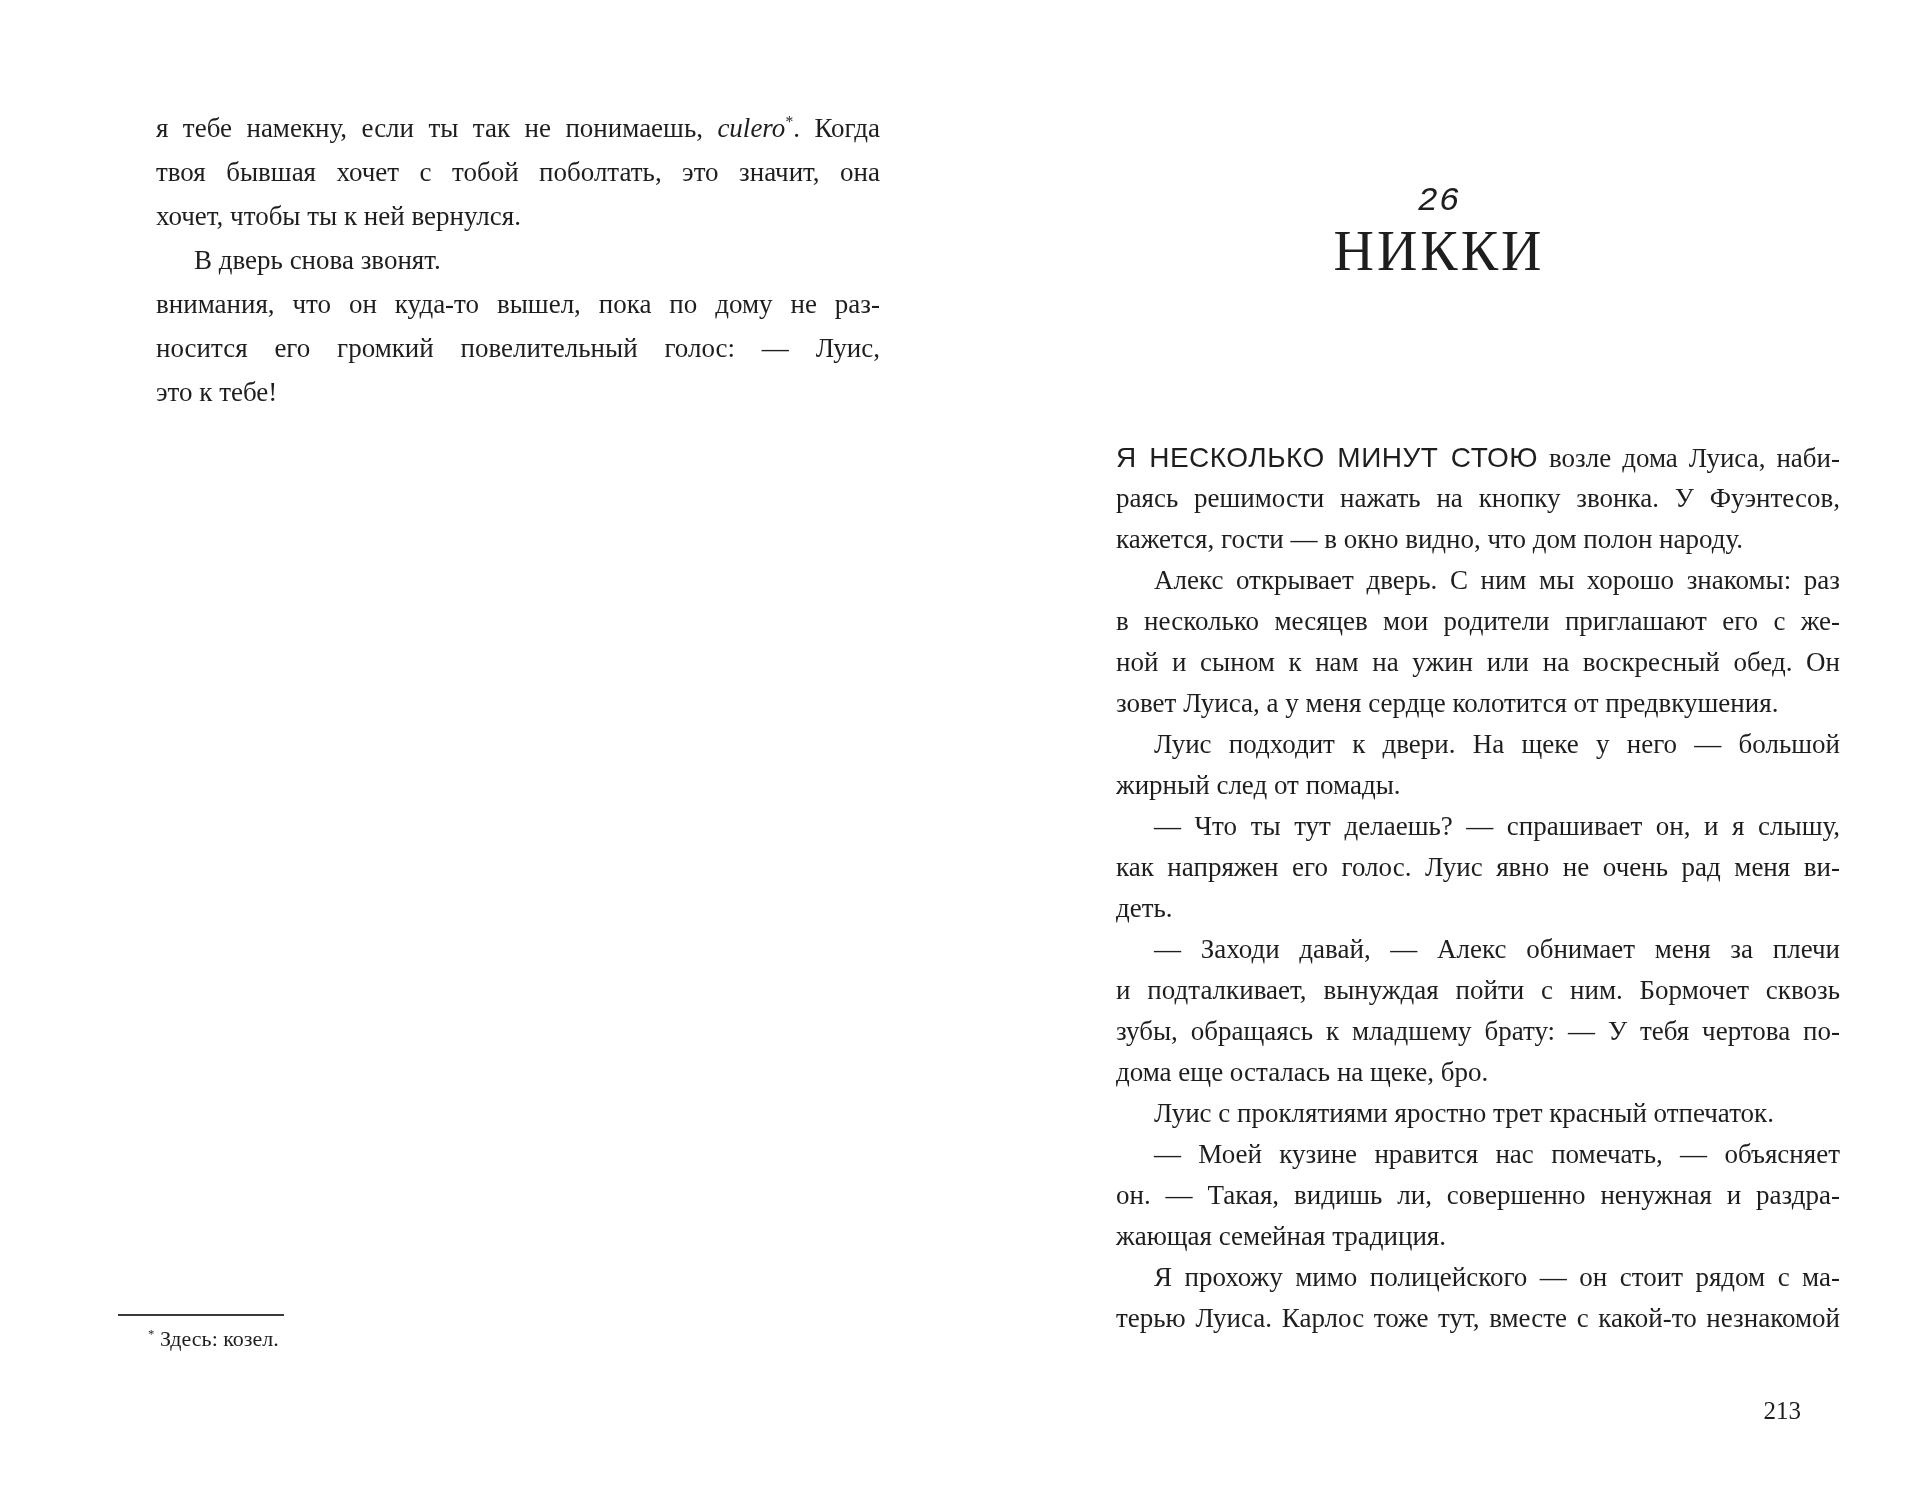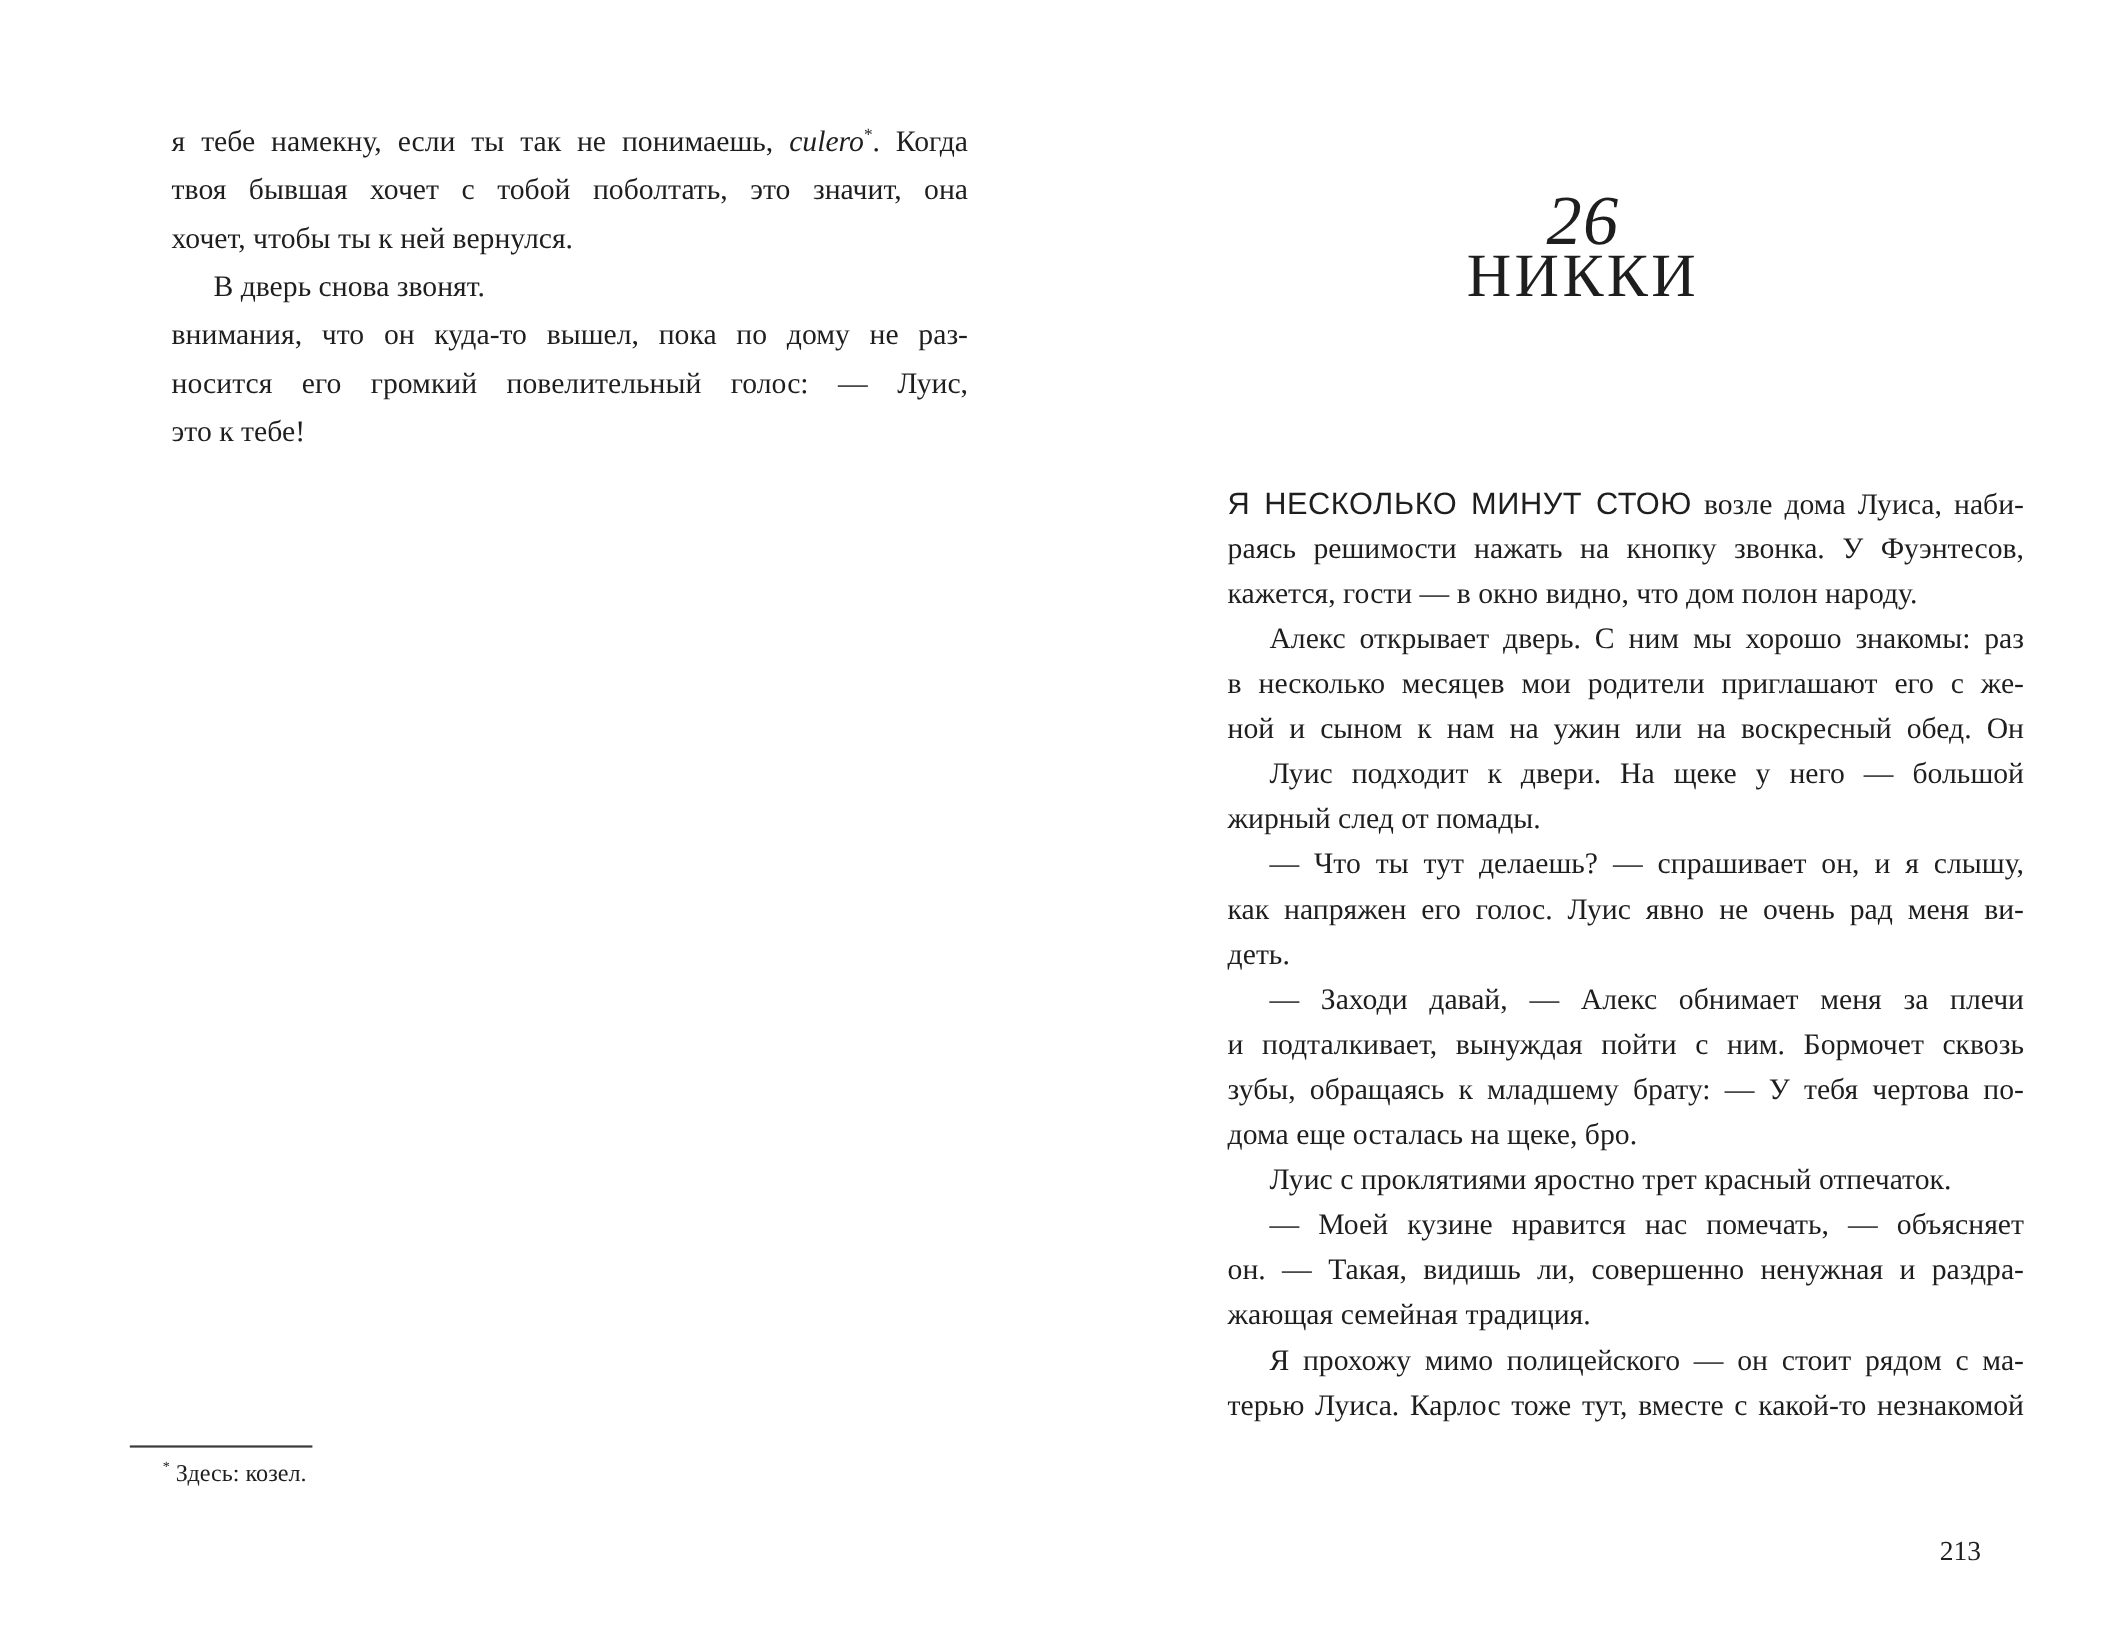--- a/index.html
+++ b/index.html
@@ -34,10 +34,10 @@
   
   .chapter-head { left:1077px; width:724px; text-align:center; }
   .chapter-num {
-    font-family:Liberation Serif, serif;
+    font-family:Liberation Mono, monospace;
     font-weight:300;
     font-style:italic;
-    font-size:64px;
+    font-size:34px;
     line-height:52px;
     letter-spacing:1px;
   }

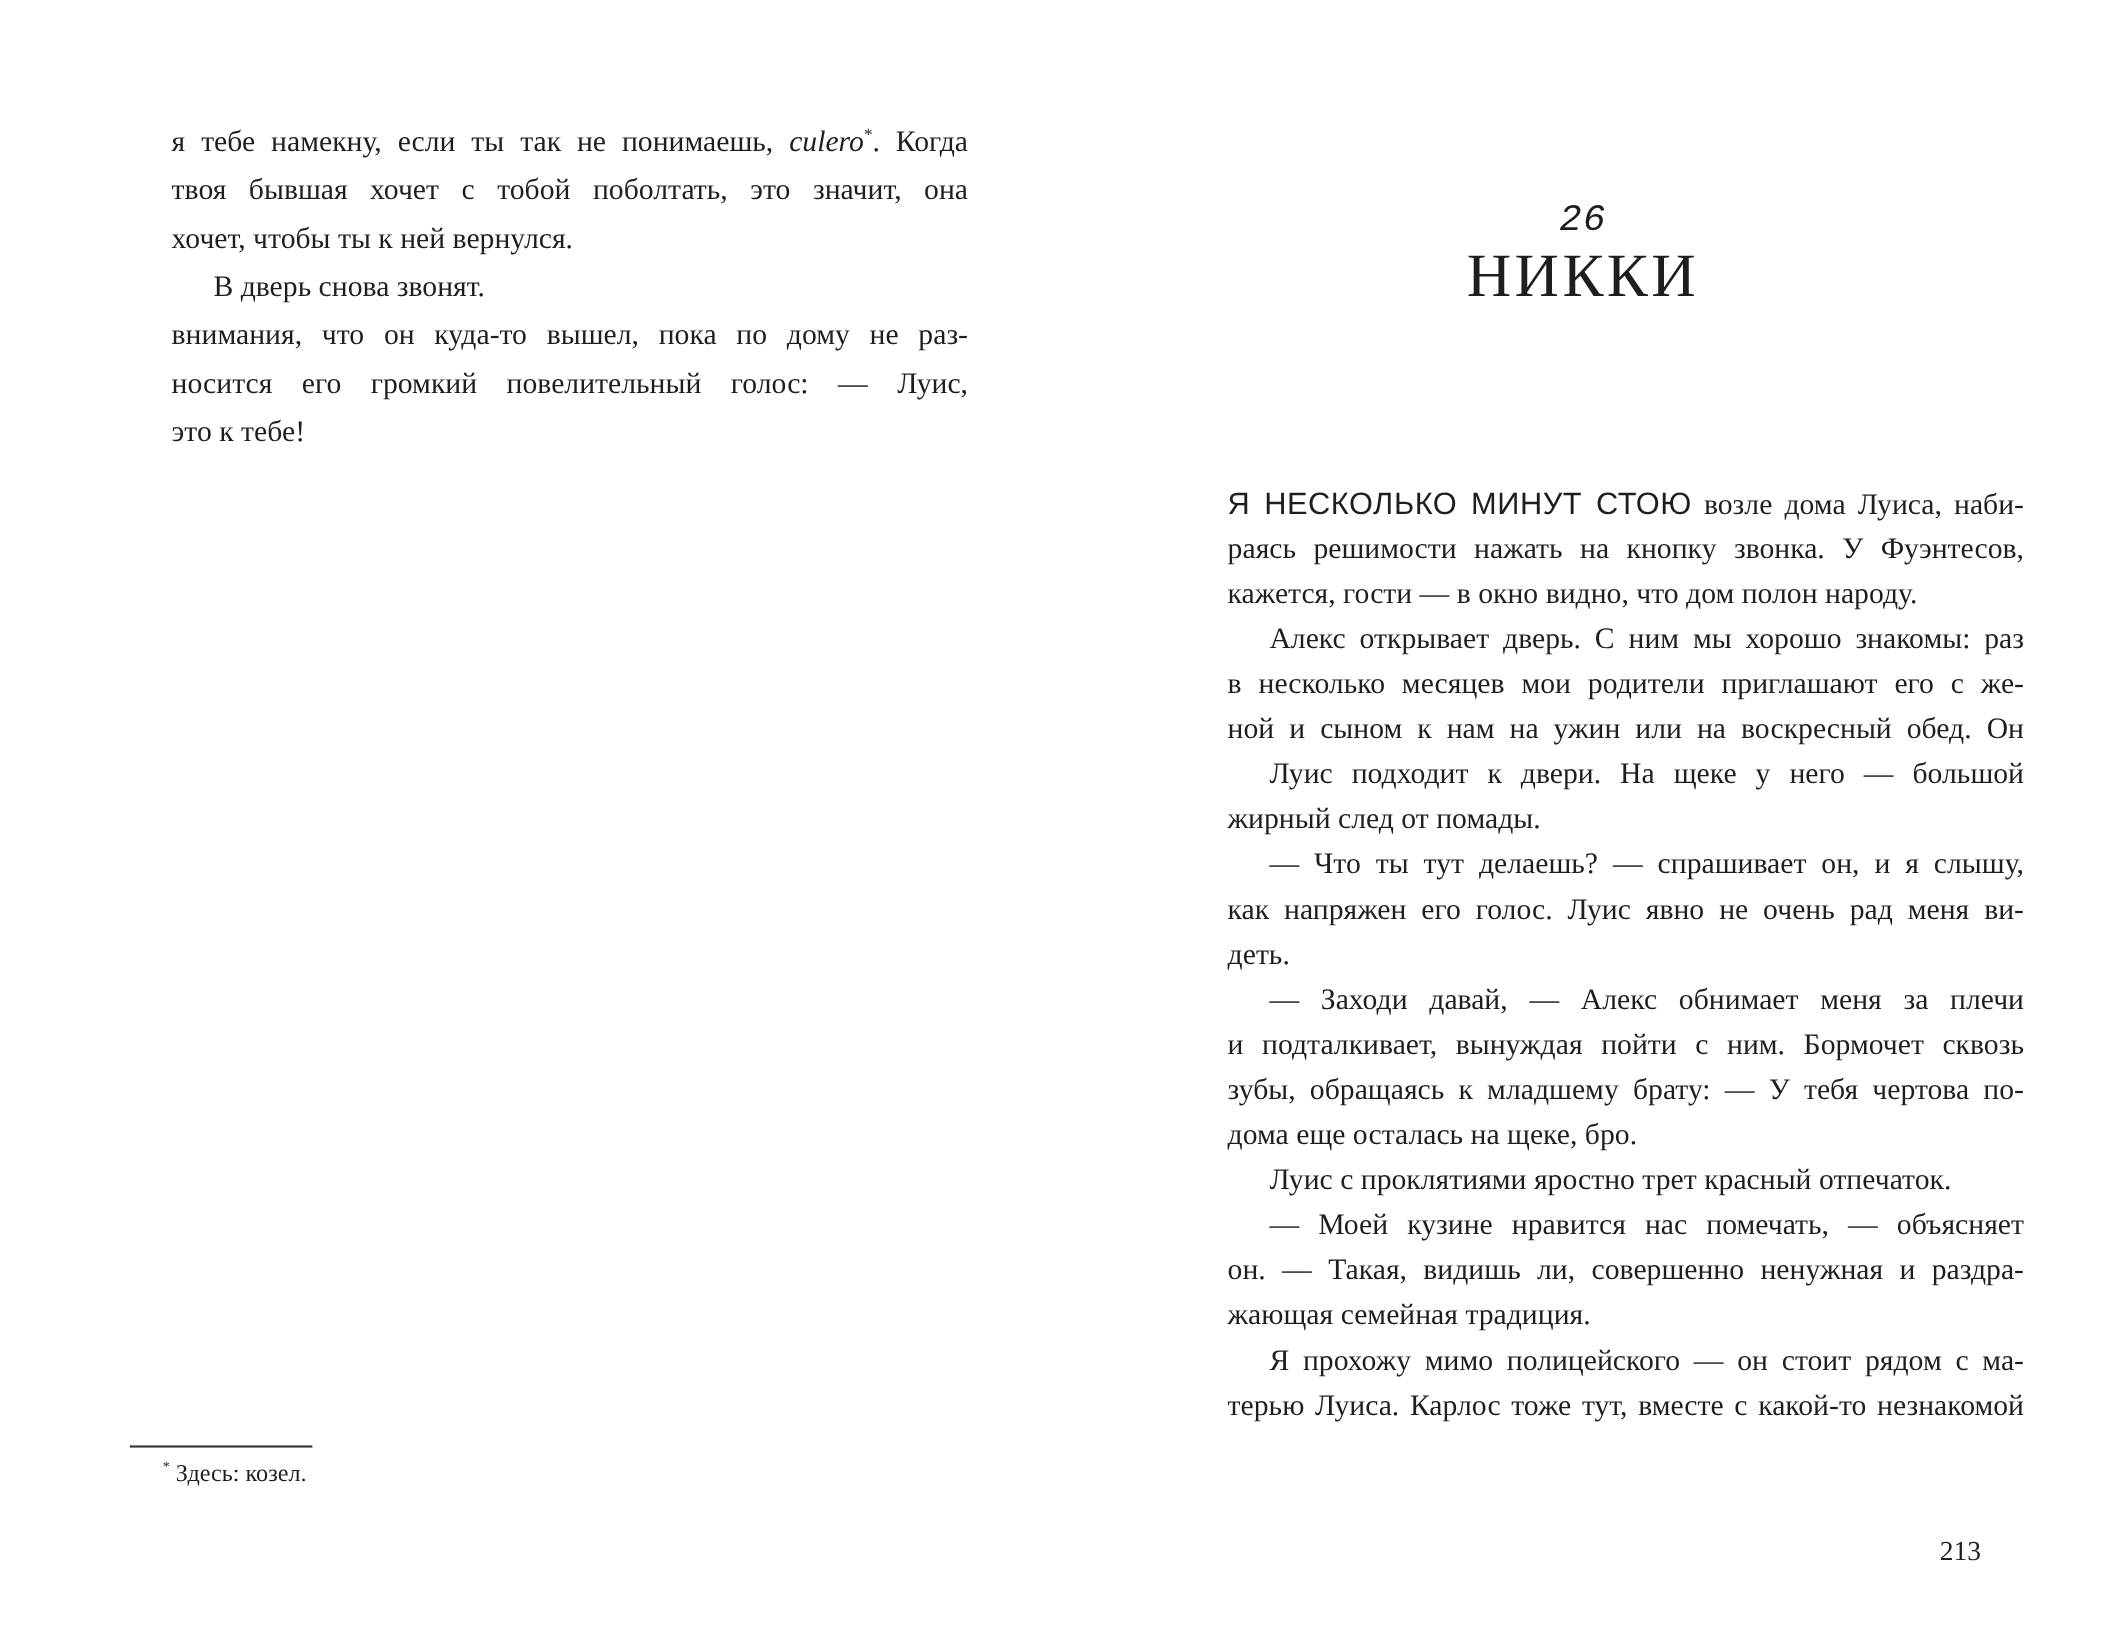--- a/index.html
+++ b/index.html
@@ -107,6 +107,7 @@
   <div class="line rline j ind">Алекс открывает дверь. С ним мы хорошо знакомы: раз</div>
   <div class="line rline j">в несколько месяцев мои родители приглашают его с же-</div>
   <div class="line rline j">ной и сыном к нам на ужин или на воскресный обед. Он</div>
+  <div class="line rline l">зовет Луиса, а у меня сердце колотится от предвкушения.</div>
   <div class="line rline j ind">Луис подходит к двери. На щеке у него — большой</div>
   <div class="line rline l">жирный след от помады.</div>
   <div class="line rline j ind">— Что ты тут делаешь? — спрашивает он, и я слышу,</div>

